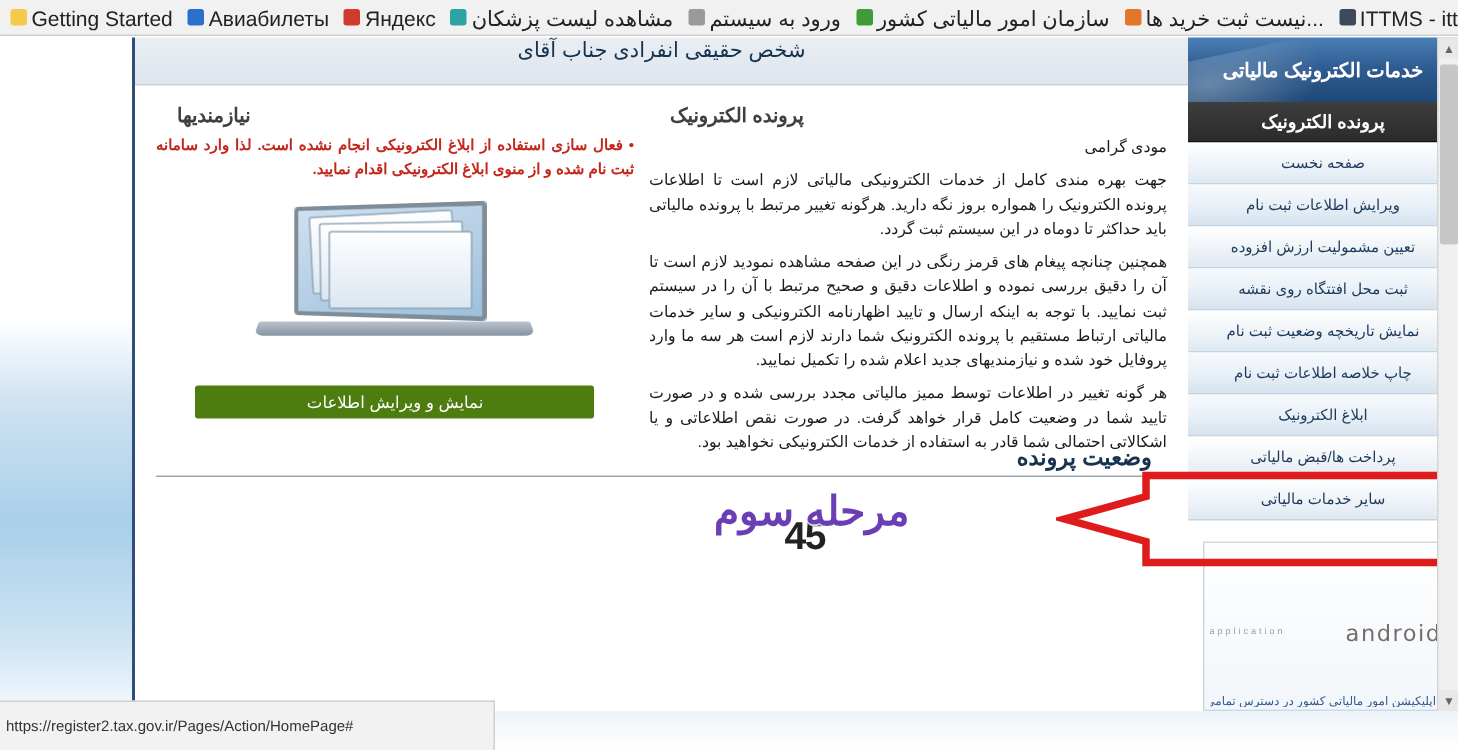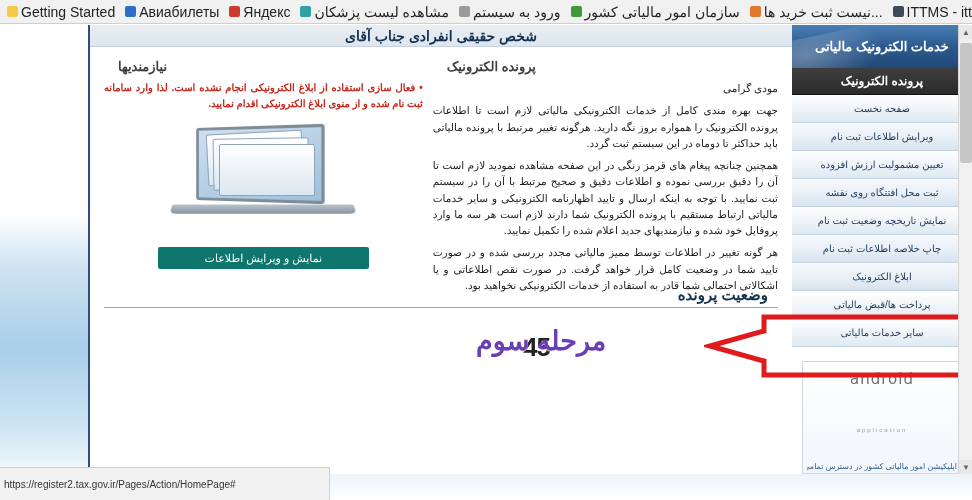--- a/index.html
+++ b/index.html
@@ -168,11 +168,11 @@
     border-left: 0;
   }
   .main-title {
-    height: 22px;
+    height: 32px;
     background: linear-gradient(180deg,#e9eef3 0%, #dde5ee 100%);
     border-bottom:1px solid #c6d2de;
-    display:flex; align-items:center; justify-content:center;
-    font-size: 14px; font-weight:bold; color:#16324f;
+    display:flex; justify-content:center;
+    font-size: 14px; font-weight:normal; color:#16324f;
   }
   .section-head {
     margin: 12px 14px 4px 14px;

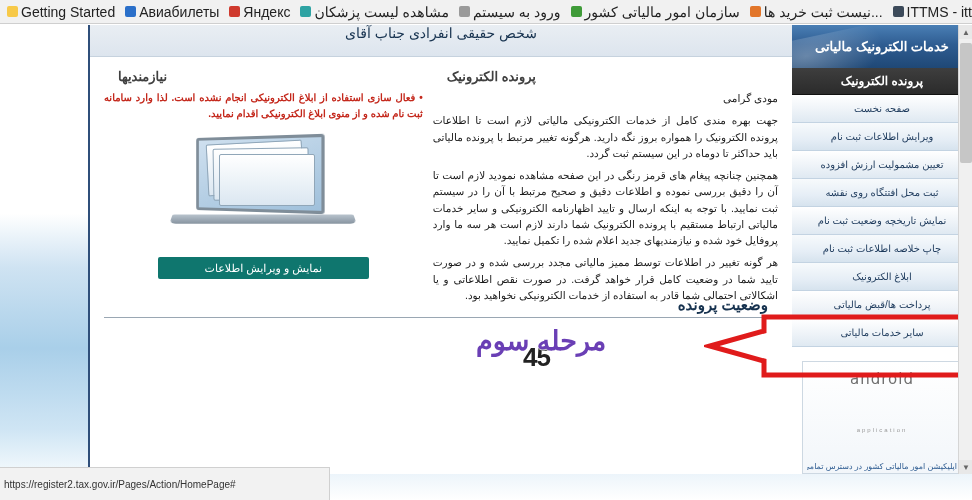--- a/index.html
+++ b/index.html
@@ -221,8 +221,8 @@
 
   .dark-btn {
     margin: 10px auto 0 auto;
-    width: 211px; height: 22px;
-    background:#0f766e; color:#fff;
+    width: 266px; height: 22px;
+    background:#4d7c0f; color:#fff;
     font-size: 11px;
     display:flex; align-items:center; justify-content:center;
     border-radius: 2px;

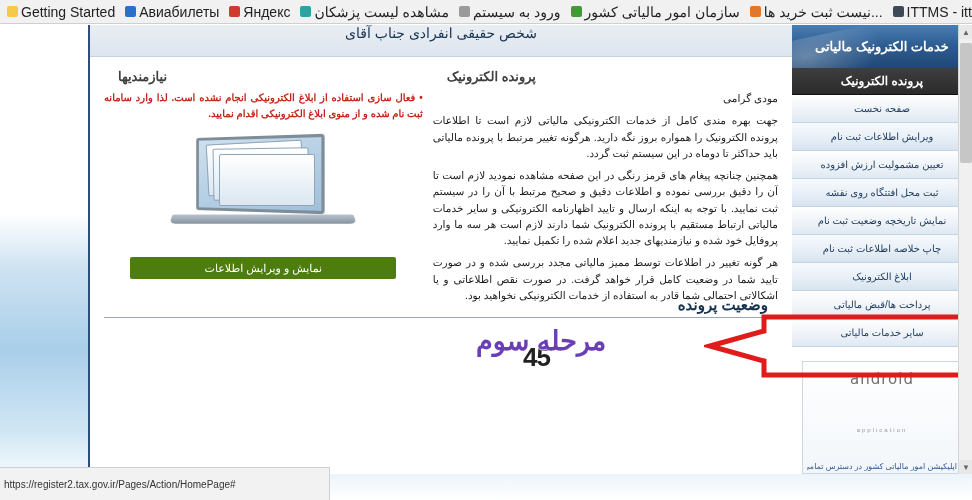--- a/index.html
+++ b/index.html
@@ -113,7 +113,7 @@
     height: 120px;
     border: 1px solid #cdd8e2;
     background: linear-gradient(180deg,#ffffff 0%,#f2f6fa 100%);
-    display:flex; flex-direction:column; align-items:center; justify-content:flex-start;
+    display:flex; flex-direction:row; align-items:center; justify-content:flex-start;
     padding-top:8px;
     position:relative;
     overflow:hidden;

